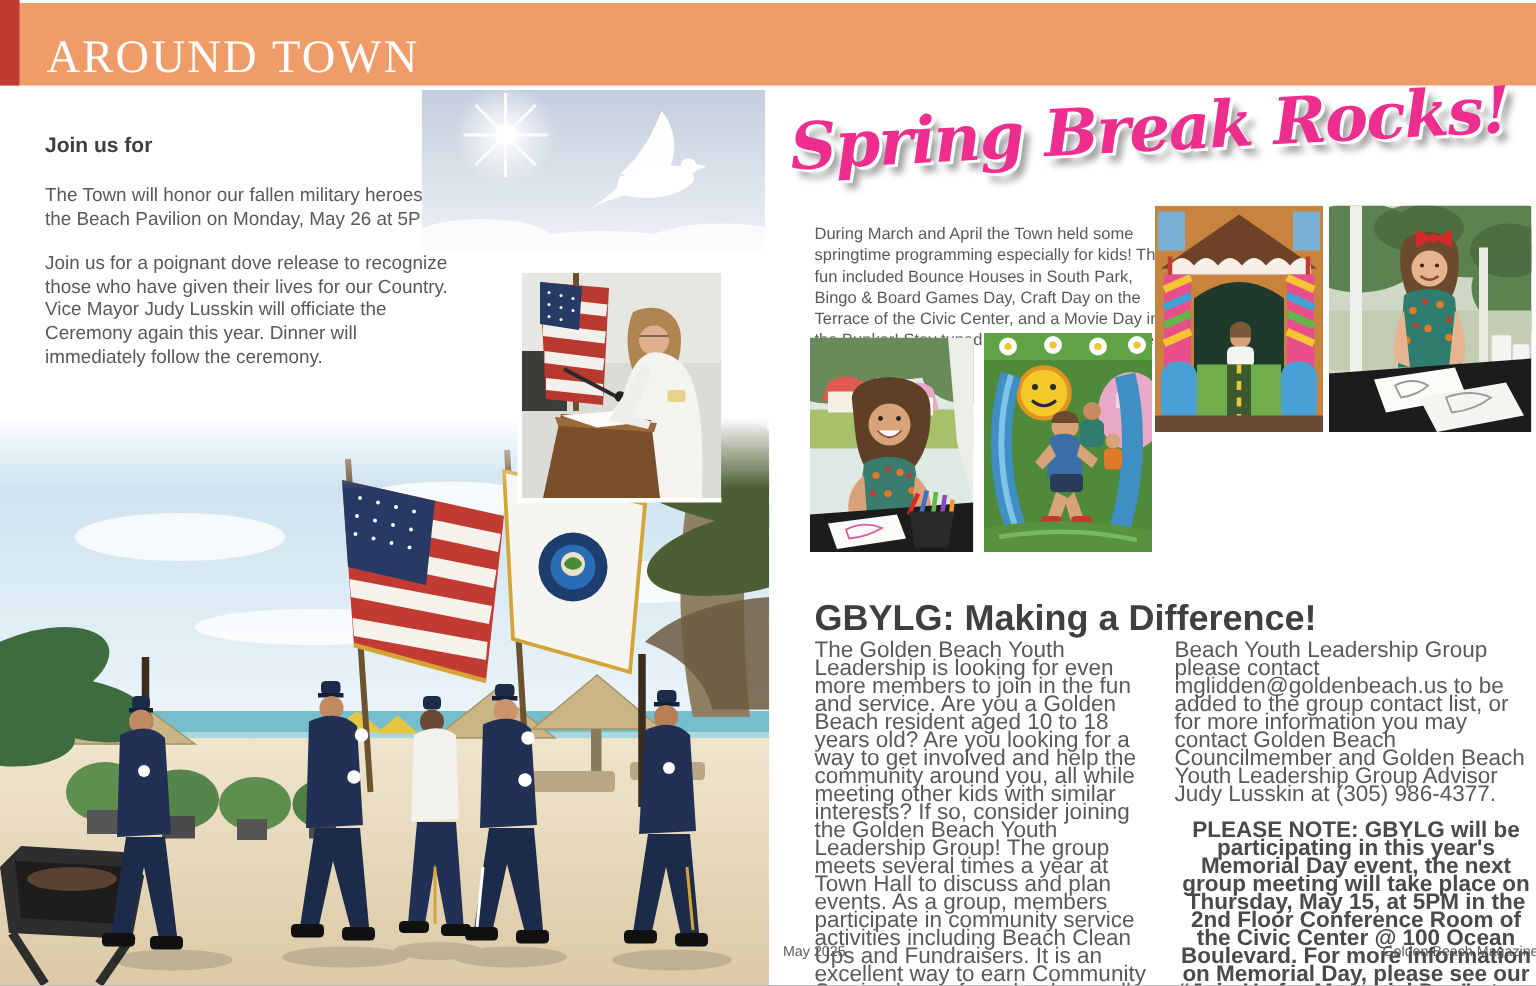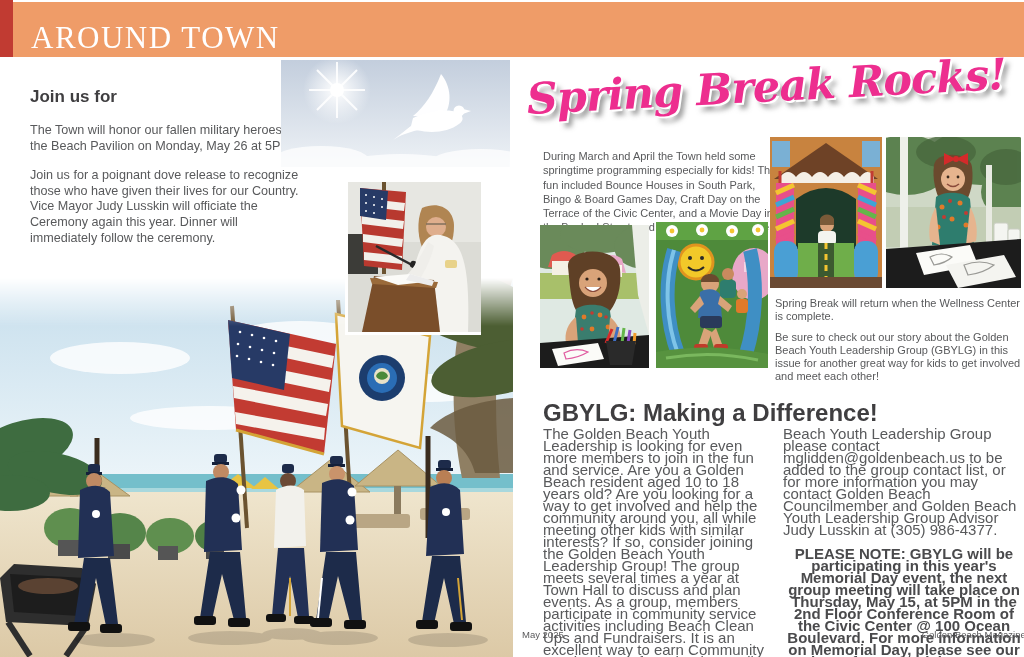--- a/index.html
+++ b/index.html
@@ -12,7 +12,7 @@
             font-size:31px;letter-spacing:1.5px;font-weight:400;}
   
   .left-col{position:absolute;left:30px;top:84px;width:272px;color:#58595b;}
-  .left-col h2{margin:0 0 14px 0;font-size:17px;line-height:25px;color:#3f3e40;font-weight:bold;}
+  .left-col h2{margin:0 0 14px 0;font-size:14px;line-height:25px;color:#3f3e40;font-weight:bold;}
   .left-col p{margin:0 0 14px 0;font-size:12.6px;line-height:15.6px;}
   
   .photo{position:absolute;overflow:hidden;}

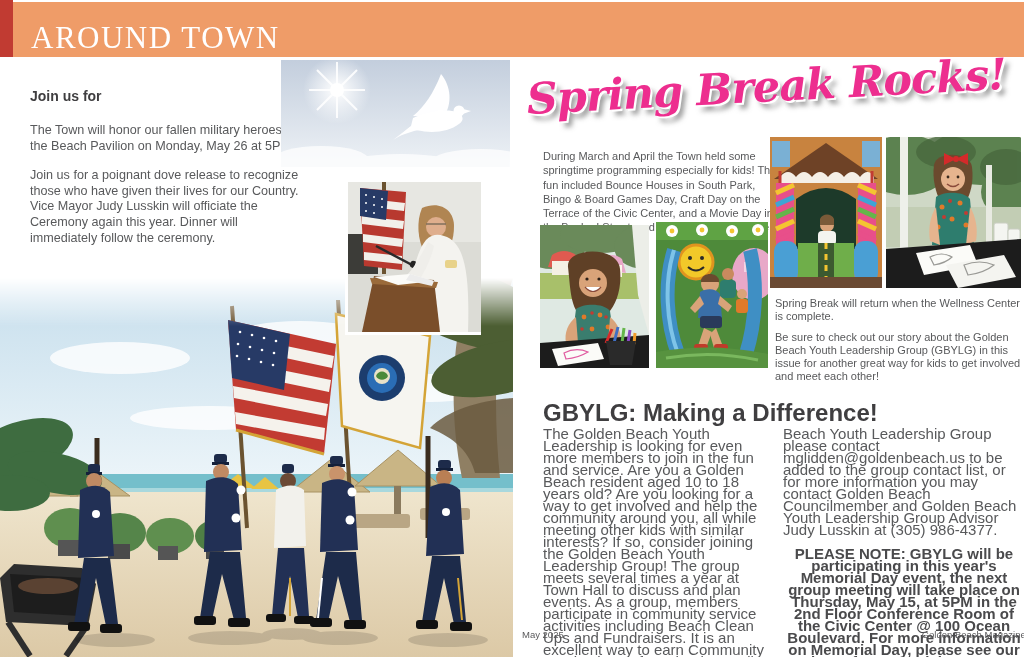--- a/index.html
+++ b/index.html
@@ -545,10 +545,6 @@
     </svg>
   </div>
 
-  <div class="spring-side">
-    <p>Spring Break will return when the Wellness Center is complete.</p>
-    <p>Be sure to check out our story about the Golden Beach Youth Leadership Group (GBYLG) in this issue for another great way for kids to get involved and meet each other!</p>
-  </div>
 
   <div class="gbylg-head">GBYLG: Making a Difference!</div>
   <div class="gbylg-col c1">

